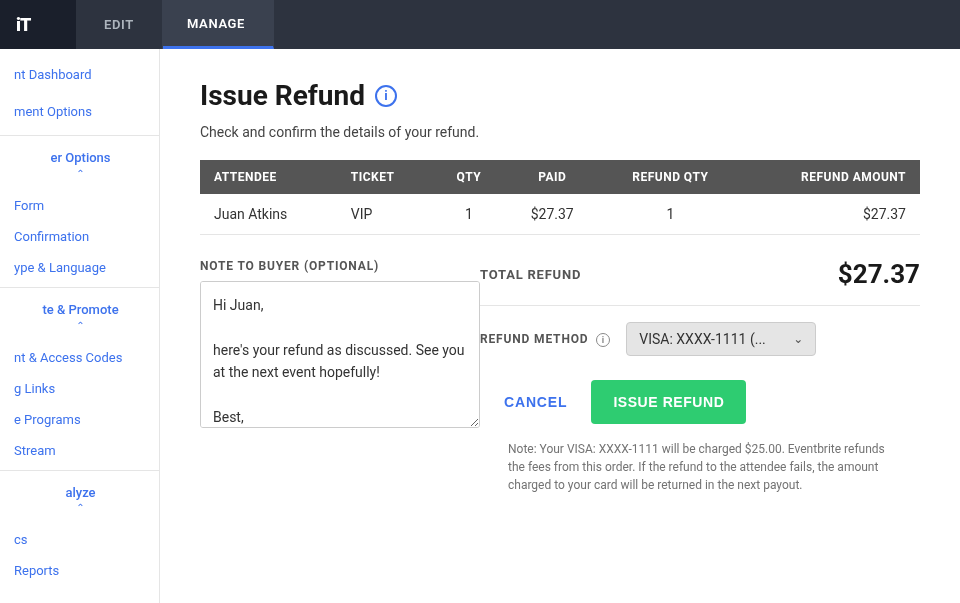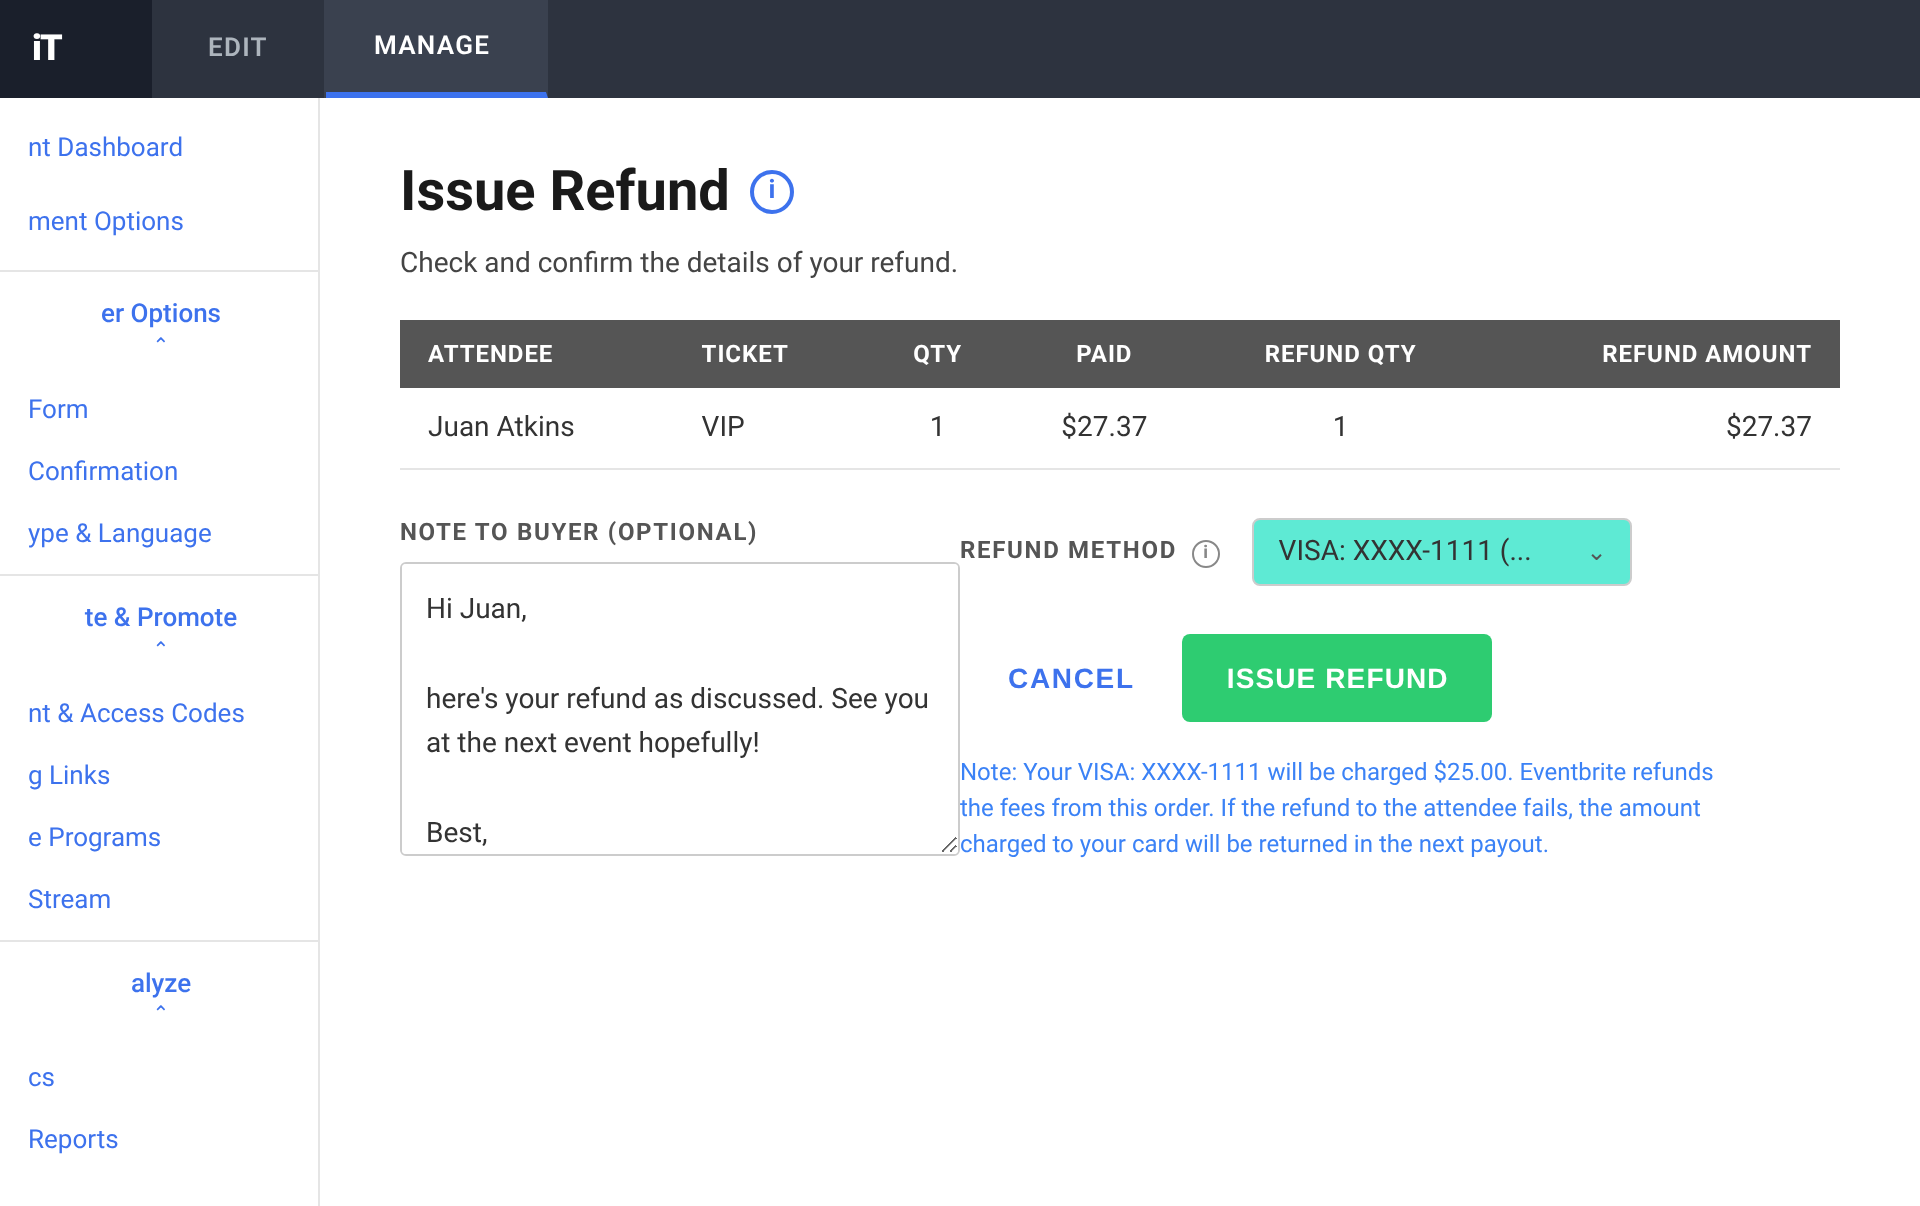--- a/index.html
+++ b/index.html
@@ -380,6 +380,10 @@
       </div>
 
       <div class="refund-details">
+        <div class="total-refund-row">
+          <span class="total-refund-label">TOTAL REFUND</span>
+          <span class="total-refund-amount">$27.37</span>
+        </div>
 
         <div class="refund-method-row">
           <span class="refund-method-label">

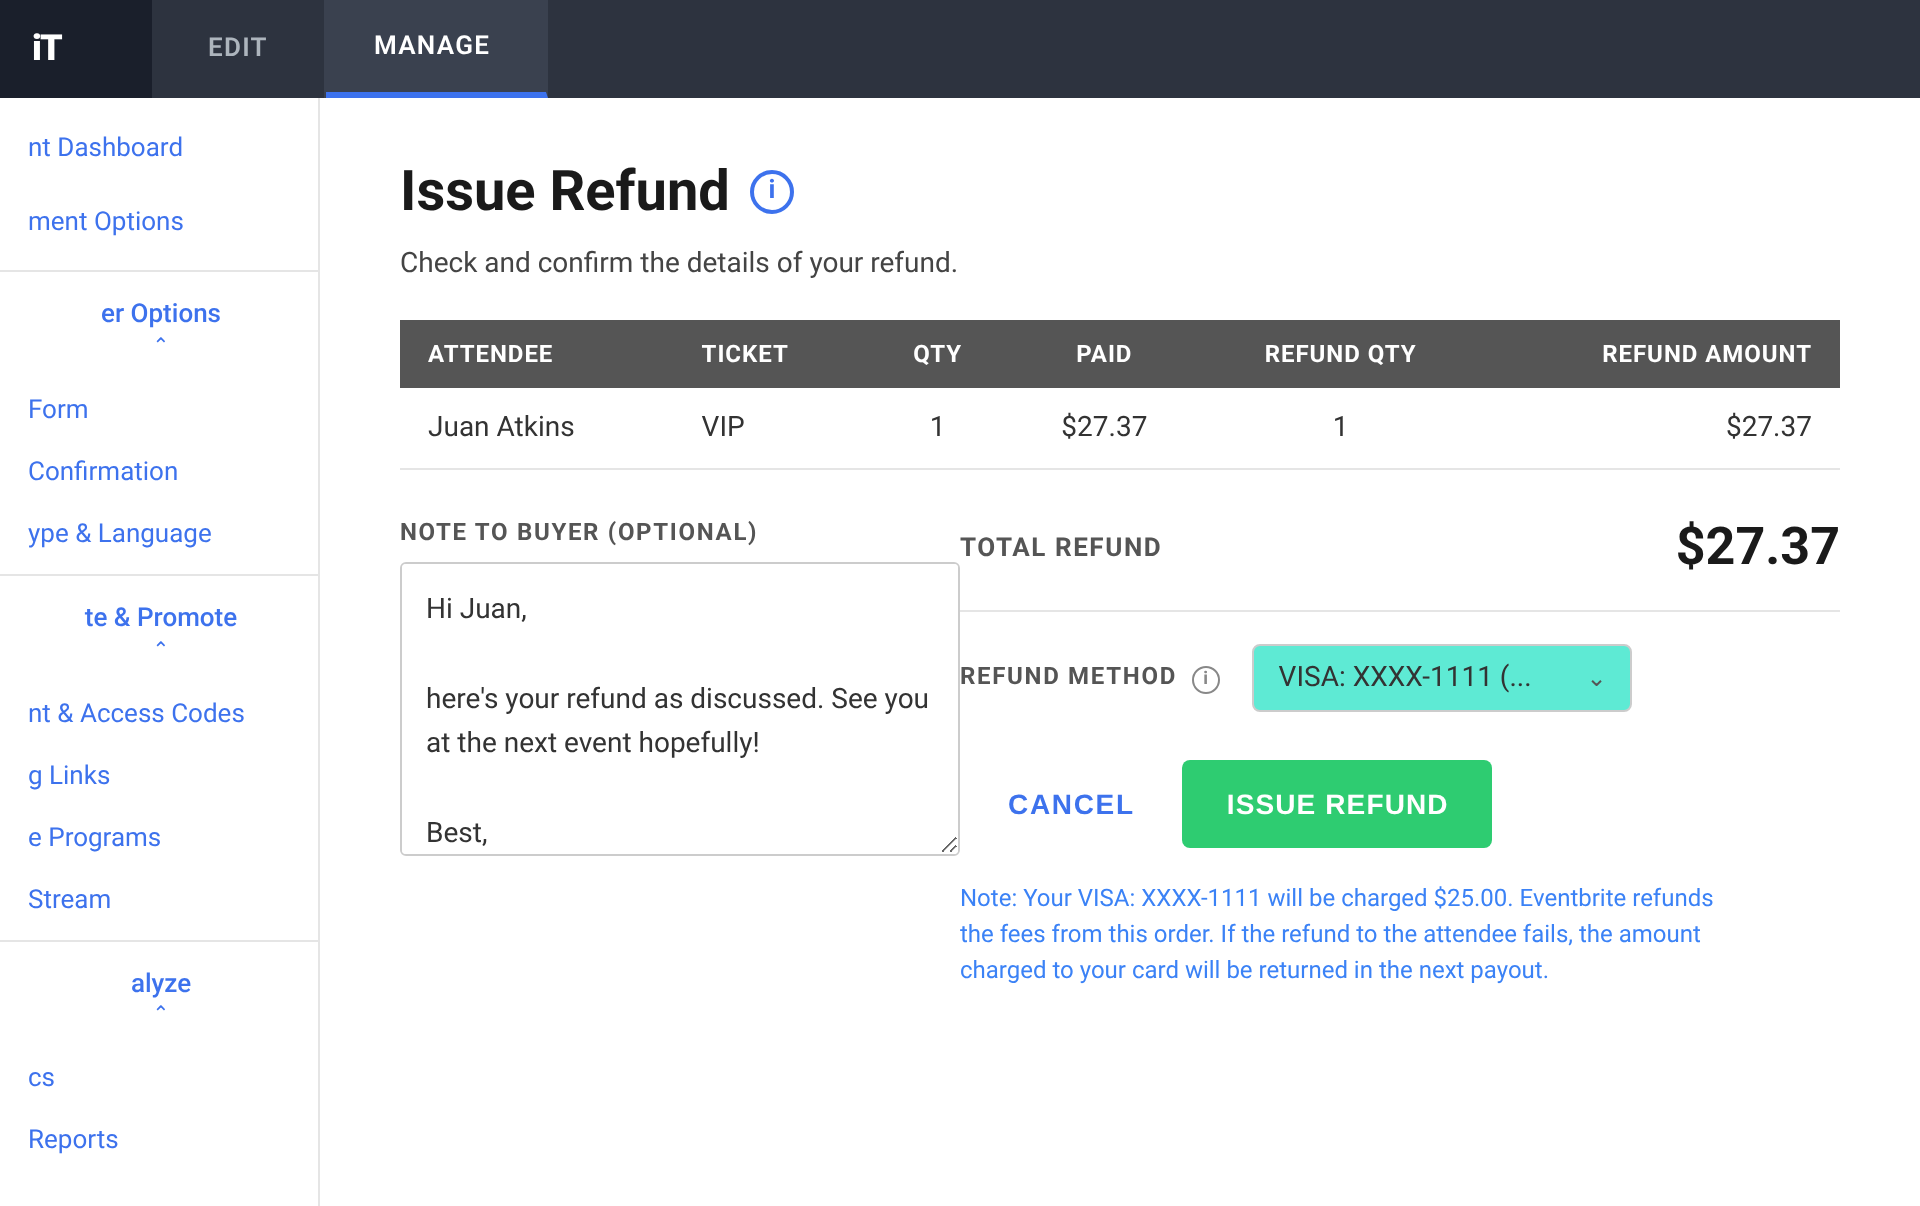--- a/index.html
+++ b/index.html
@@ -251,7 +251,7 @@
       font-size: 14px;
       color: #333;
       cursor: pointer;
-      background: #5eead4;
+      background: #e5e5e5;
       min-width: 190px;
       gap: 8px;
     }

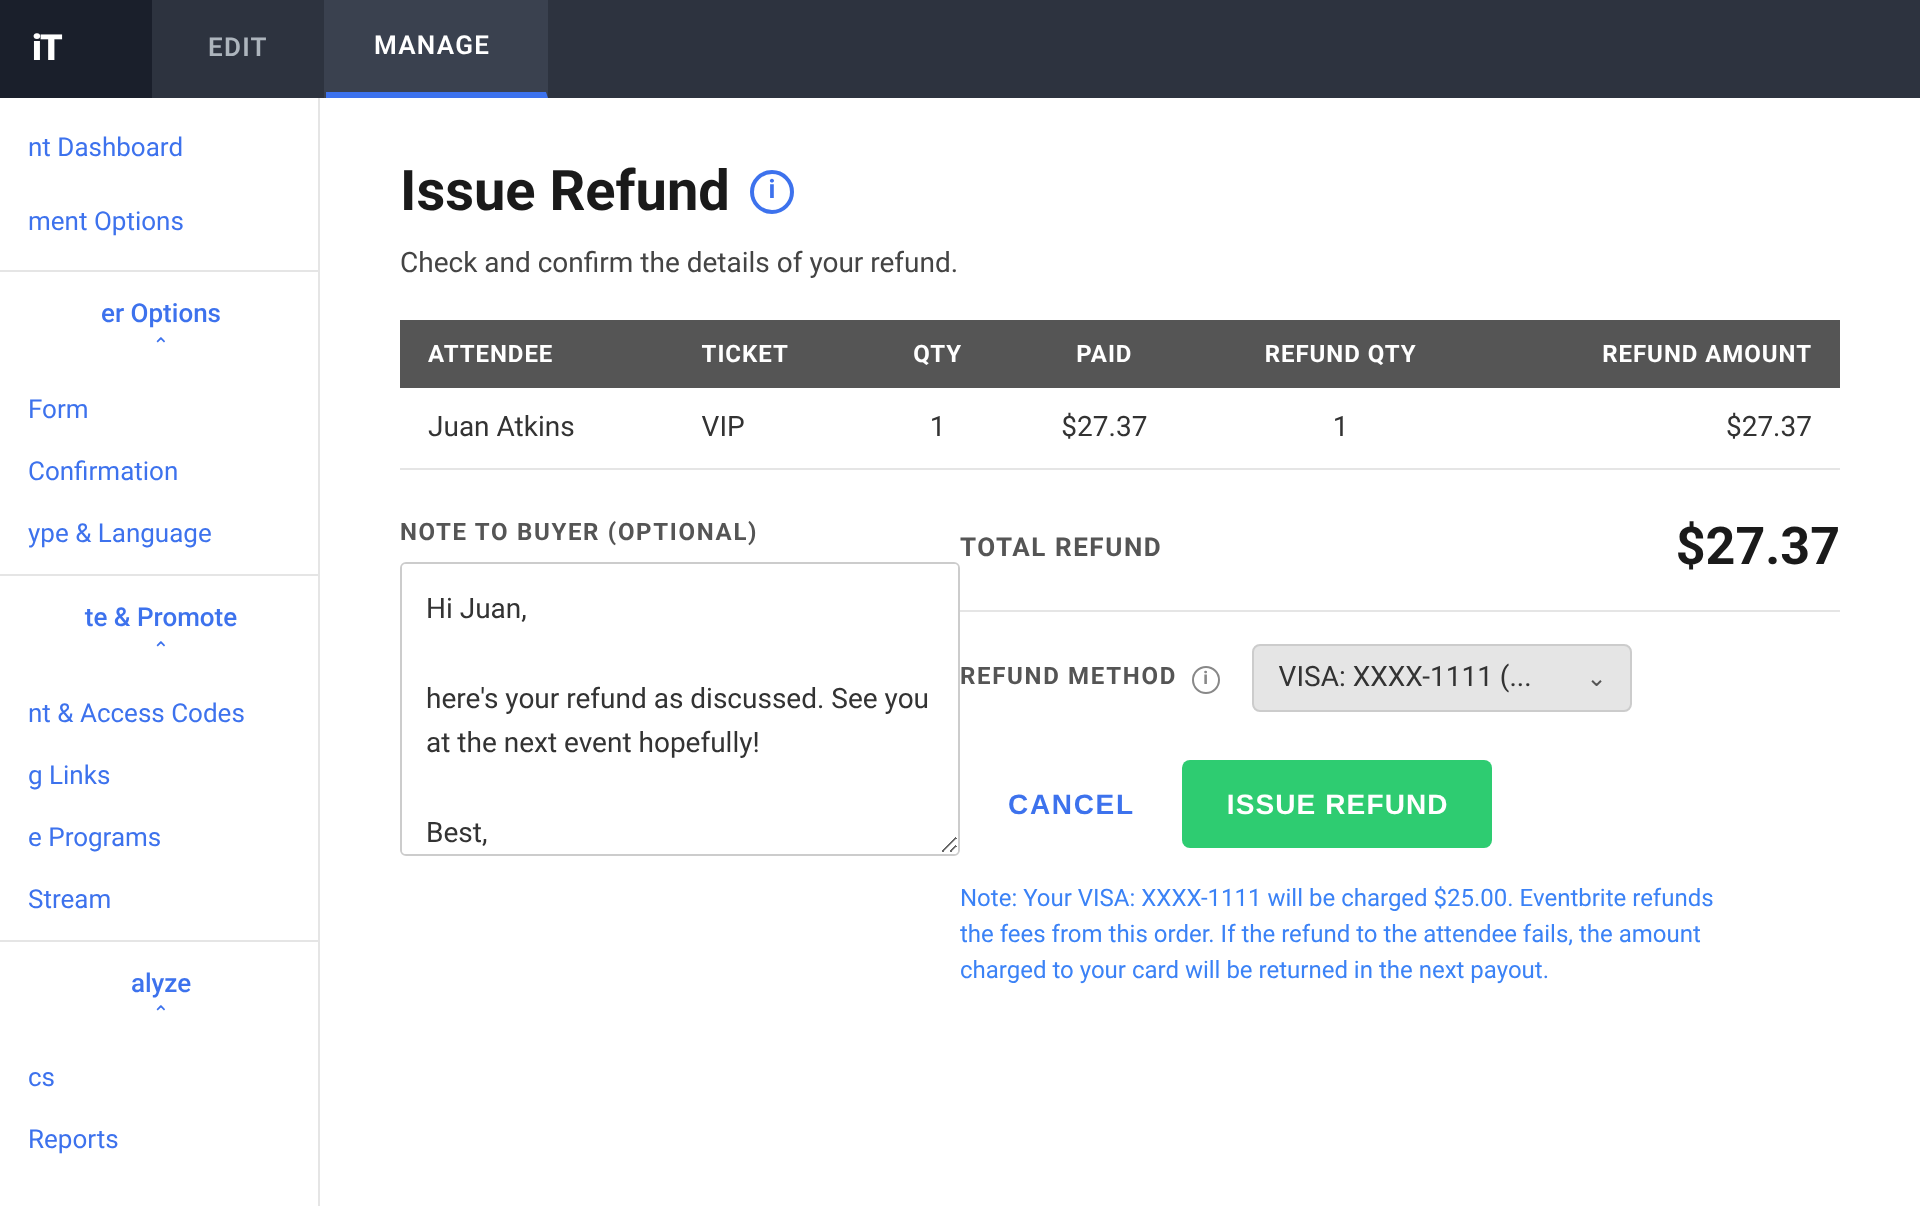--- a/index.html
+++ b/index.html
@@ -292,9 +292,10 @@
 
     .note-text {
       font-size: 12px;
-      color: #3b82f6;
+      color: #737373;
       line-height: 1.5;
       max-width: 380px;
+      margin-left: 28px;
     }
   </style>
 </head>

